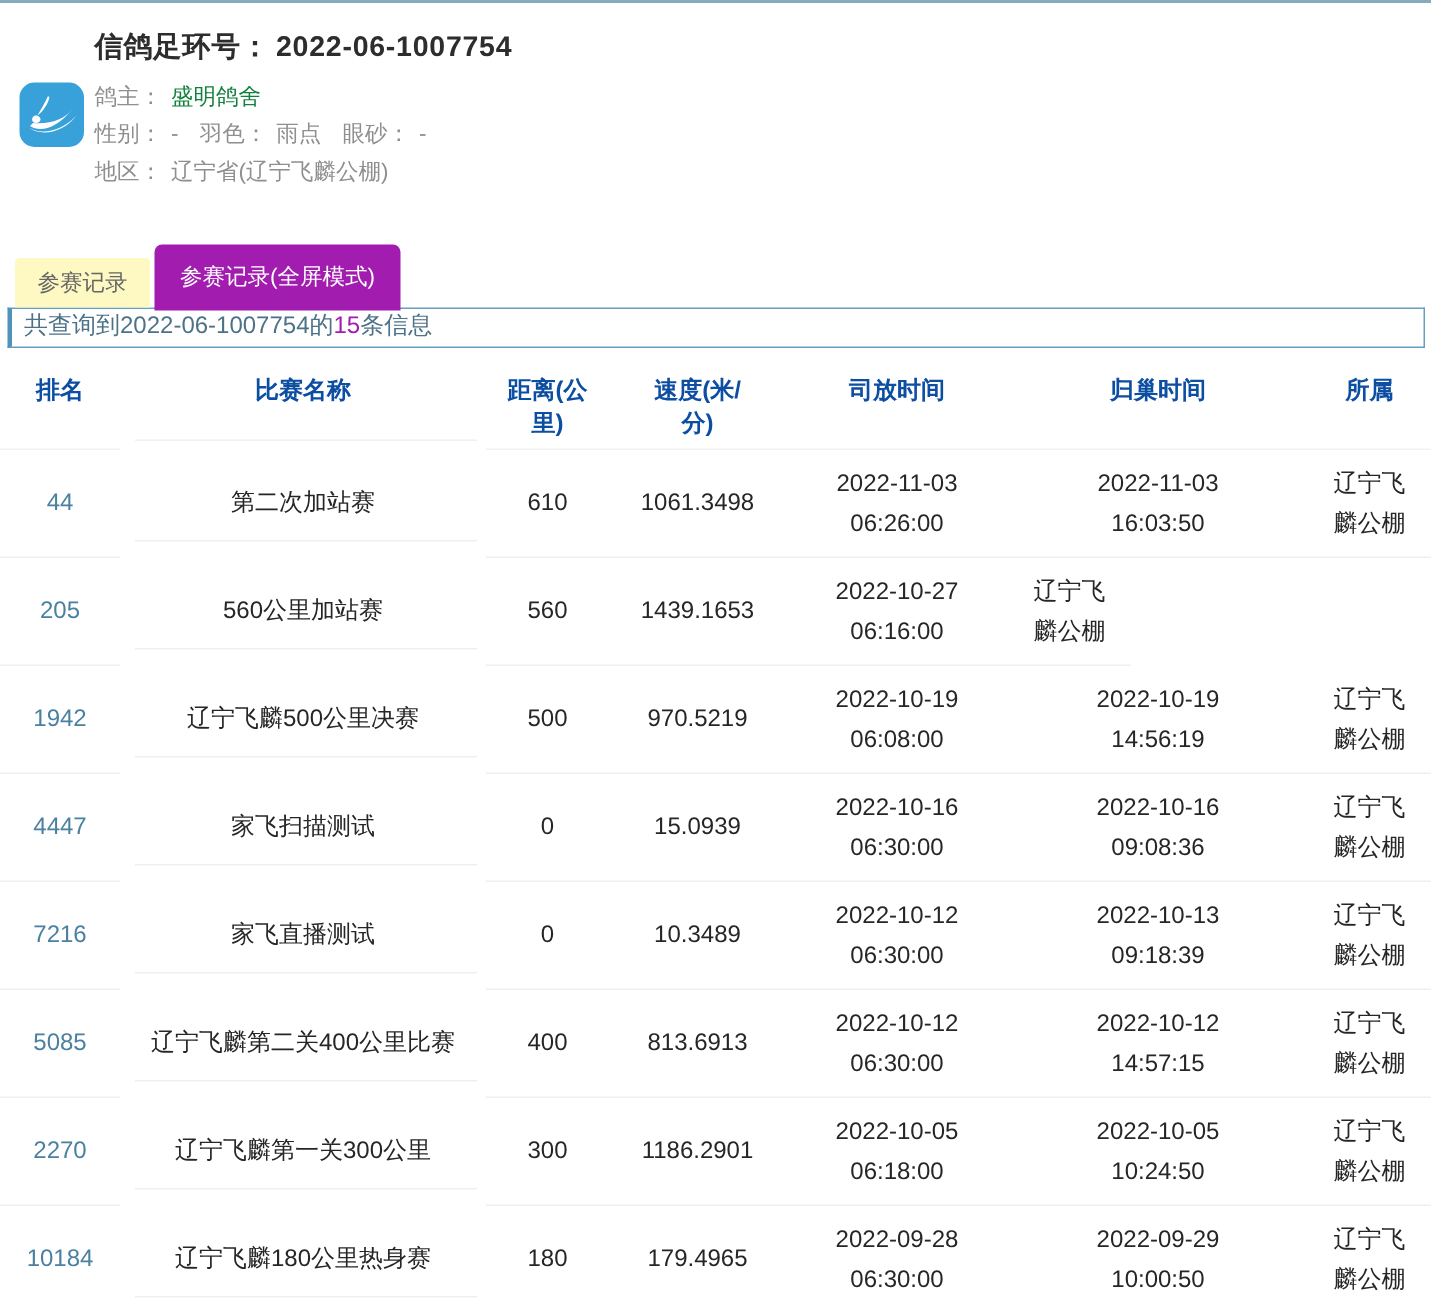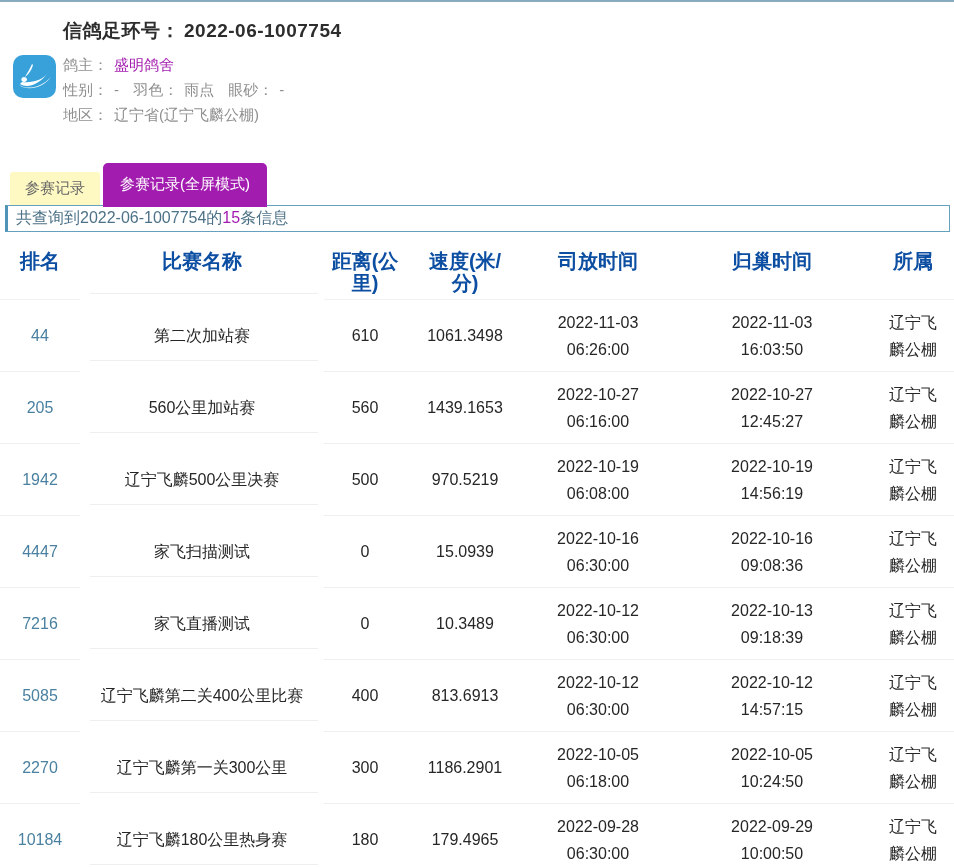--- a/index.html
+++ b/index.html
@@ -21,7 +21,7 @@
   .info-lines { margin-top:8px; font-size:15px; color:#8f8f8f; }
   .info-line { height:25px; line-height:25px; white-space:nowrap; }
   .info-line .lbl { margin-right:6px; }
-  .owner-link { color:#a21caf; text-decoration:none; cursor:pointer; }
+  .owner-link { color:#15803d; text-decoration:none; cursor:pointer; }
   .pair { margin-right:10px; }
   
   .tabs { display:flex; align-items:flex-end; margin:36px 0 0 10px; position:relative; z-index:2; }

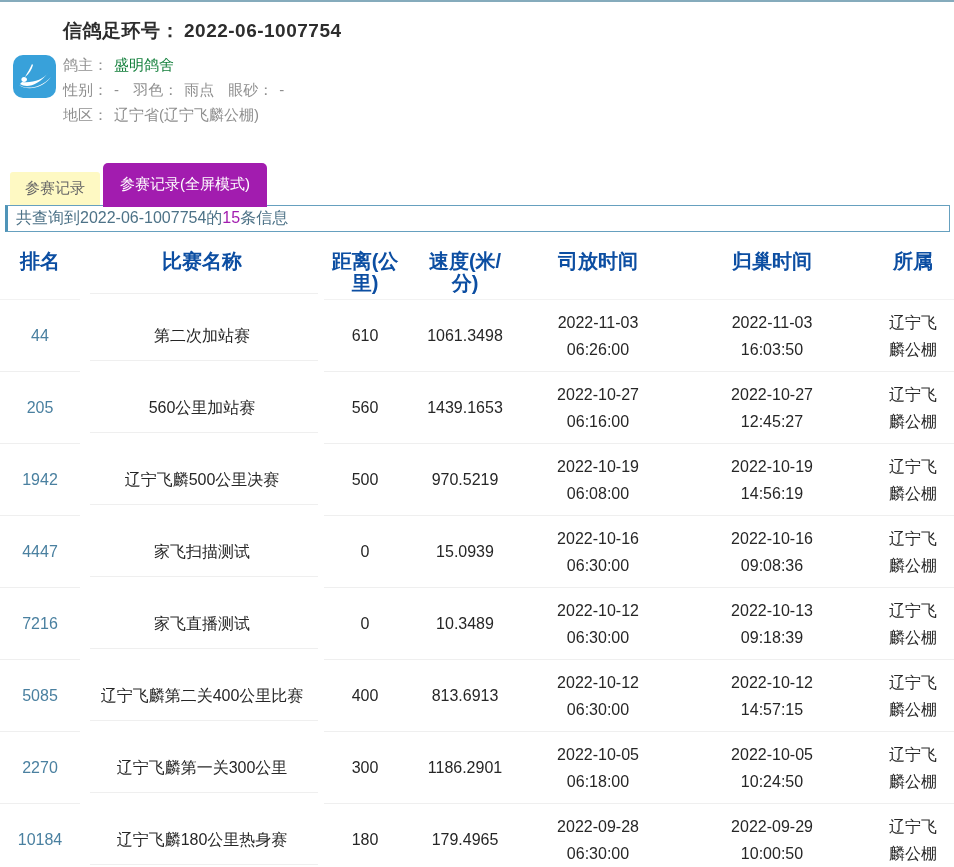--- a/index.html
+++ b/index.html
@@ -42,7 +42,7 @@
   .thead { height:62px; }
   .th {
     display:flex; justify-content:center; align-items:flex-start;
-    padding-top:12px; font-size:20px; font-weight:bold; color:#0c4ea2;
+    padding-top:12px; font-size:16px; font-weight:bold; color:#0c4ea2;
     text-align:center; line-height:22px; position:relative;
     border-bottom:1px solid #f2f2f2;
   }

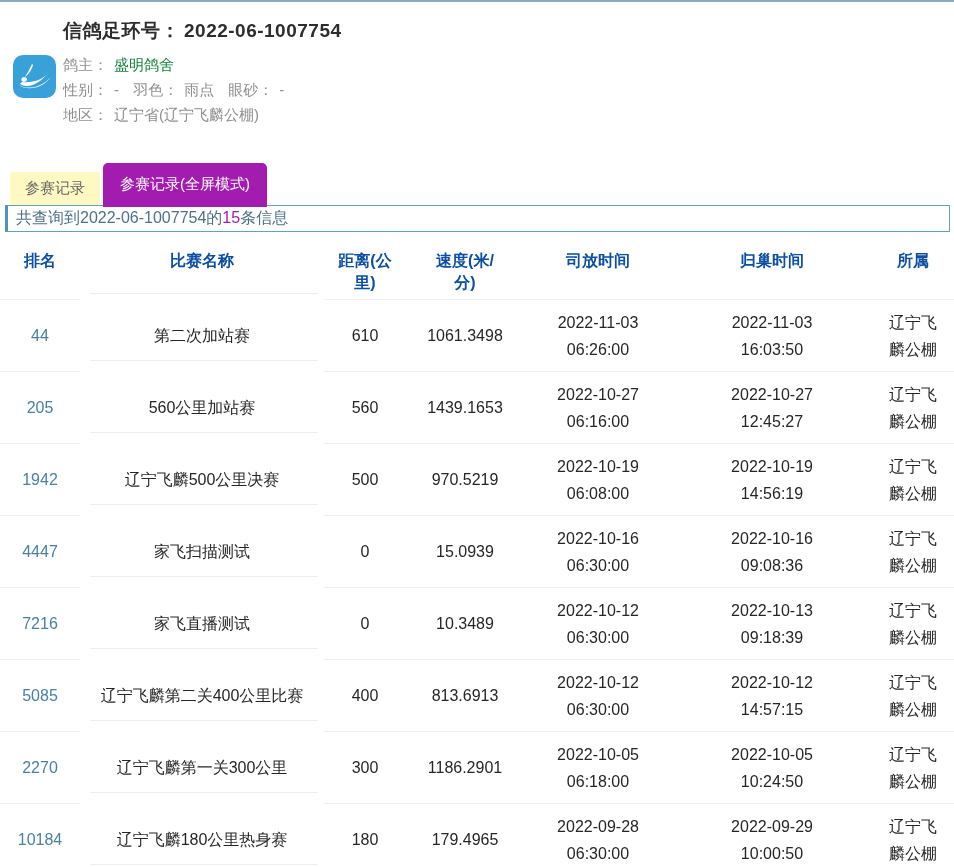--- a/index.html
+++ b/index.html
@@ -177,9 +177,6 @@
     <div class="td c-rel">
           <span class="dt">2022-10-27 06:16:00</span>
         </div>
-    <div class="td c-ret">
-          <span class="dt">2022-10-27 12:45:27</span>
-        </div>
     <div class="td c-bel">
           <span class="bel-inner">辽宁飞麟公棚</span>
         </div>

